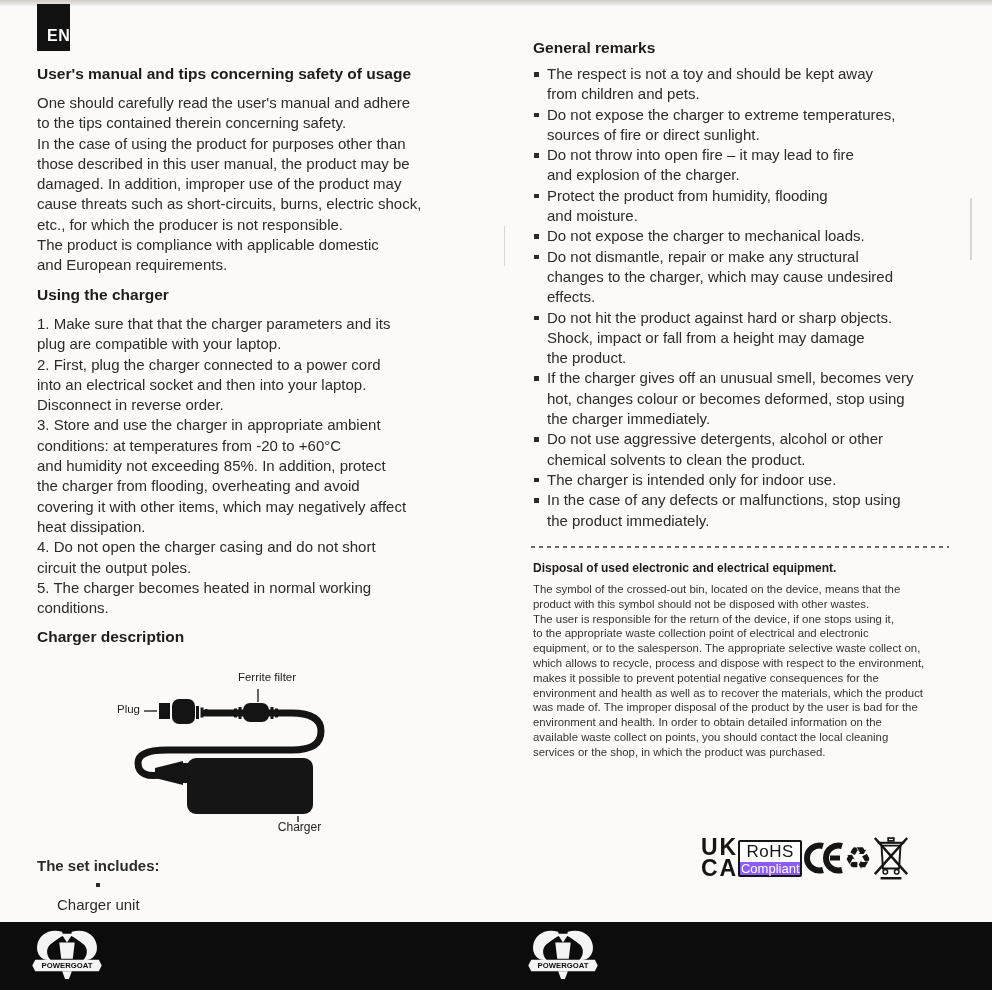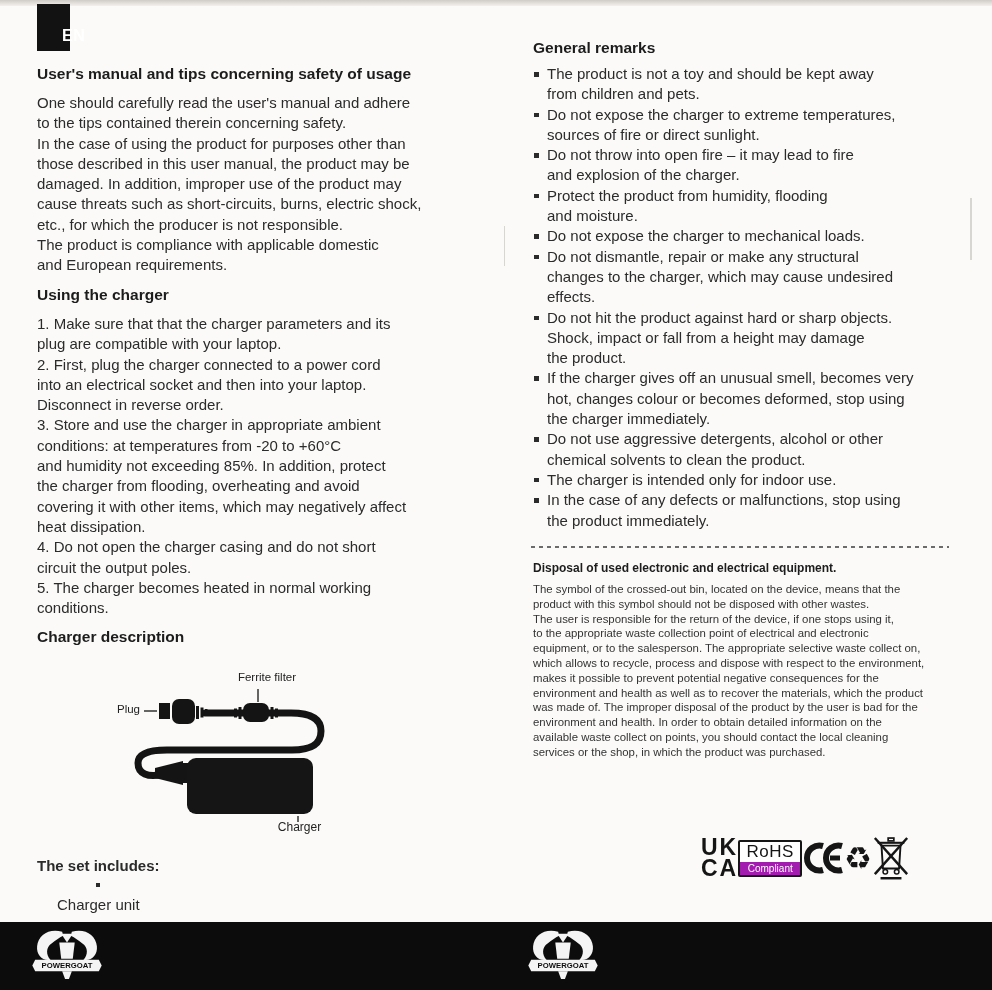--- a/index.html
+++ b/index.html
@@ -23,7 +23,7 @@
   
   #en-badge { left:37px; top:4px; width:33px; height:47px; background:#121212;
     color:#fff; font-weight:bold; font-size:16px; display:flex; align-items:flex-end;
-    padding:0 0 6px 25px; letter-spacing:.5px; }
+    padding:0 0 6px 10px; letter-spacing:.5px; }
 
   
   .h1 { font-size:15.5px; font-weight:bold; color:#1c1c1c; }

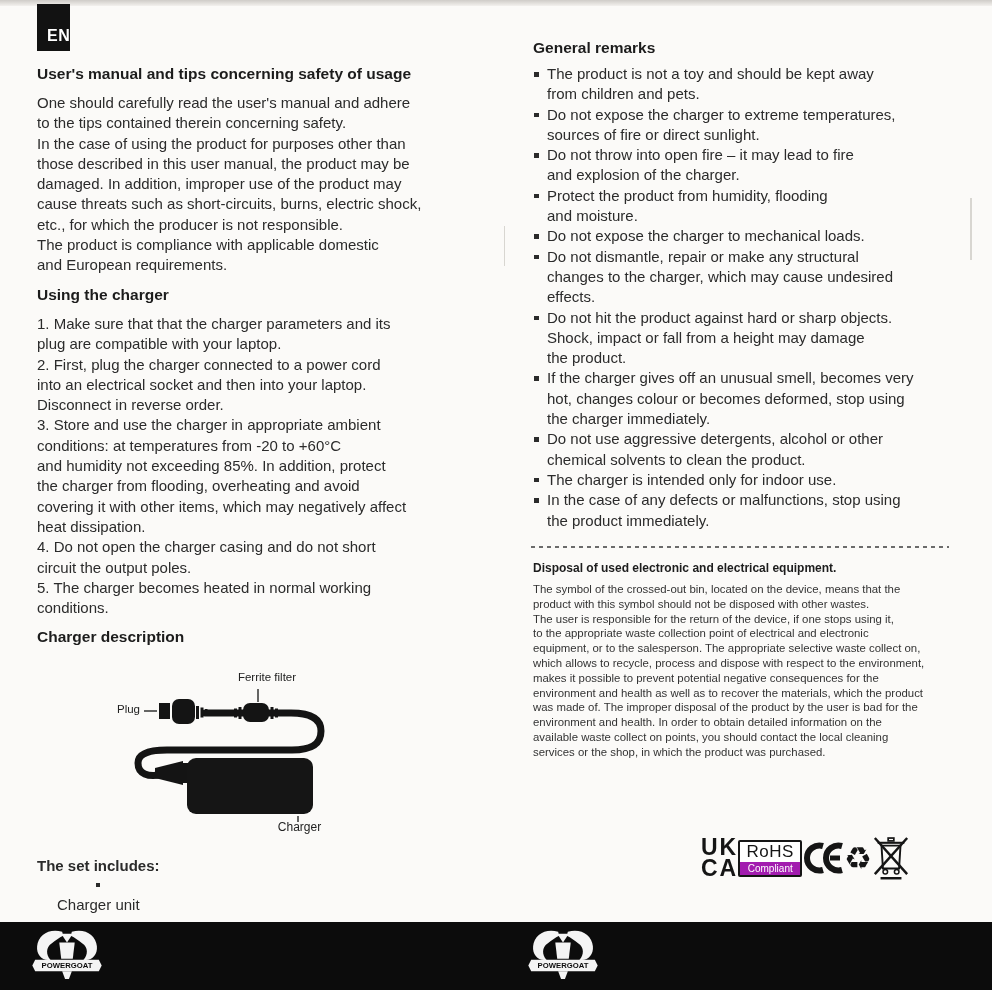--- a/index.html
+++ b/index.html
@@ -154,7 +154,7 @@
 
 <div class="abs h1" id="general-heading">General remarks</div>
 <ul class="abs" id="remarks-list">
-  <li><span class="pre">The product is not a toy and should be kept away
+  <li><span class="pre">The respect is not a toy and should be kept away
 from children and pets.</span></li>
   <li><span class="pre">Do not expose the charger to extreme temperatures,
 sources of fire or direct sunlight.</span></li>

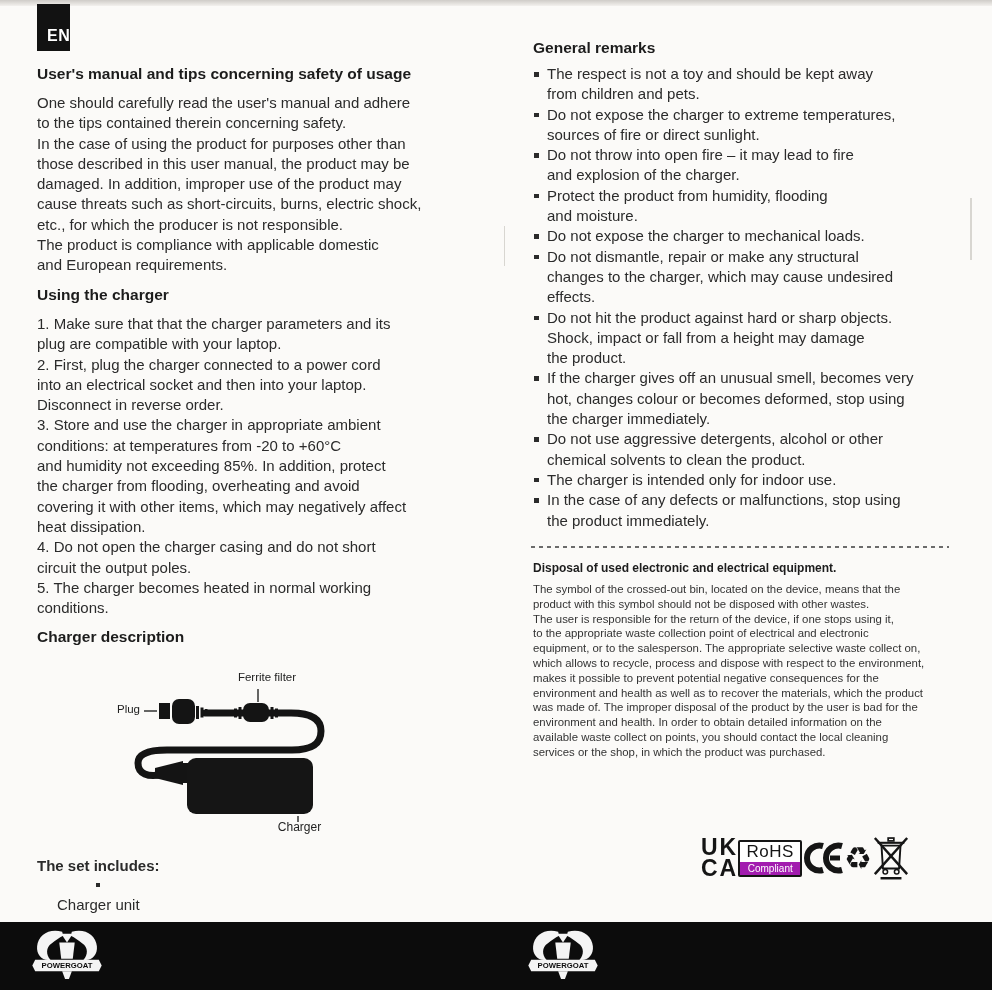--- a/index.html
+++ b/index.html
@@ -62,7 +62,7 @@
   #ukca-mark { font-weight:bold; font-size:23px; line-height:.93; letter-spacing:2px; color:#151515; }
   #rohs-mark { border:2.5px solid #151515; border-radius:2px; width:64px; text-align:center; background:#fff; }
   #rohs-mark .rohs-top { font-weight:normal; font-size:17px; line-height:20px; color:#151515; letter-spacing:.5px; }
-  #rohs-mark .rohs-bottom { background:#a21caf; color:#fff; font-size:10px; line-height:13px; }
+  #rohs-mark .rohs-bottom { background:#8b5cf6; color:#fff; font-size:13px; line-height:13px; }
   #recycle-mark { font-family:"DejaVu Sans", sans-serif; font-size:31px; color:#151515; line-height:1; }
 
   

